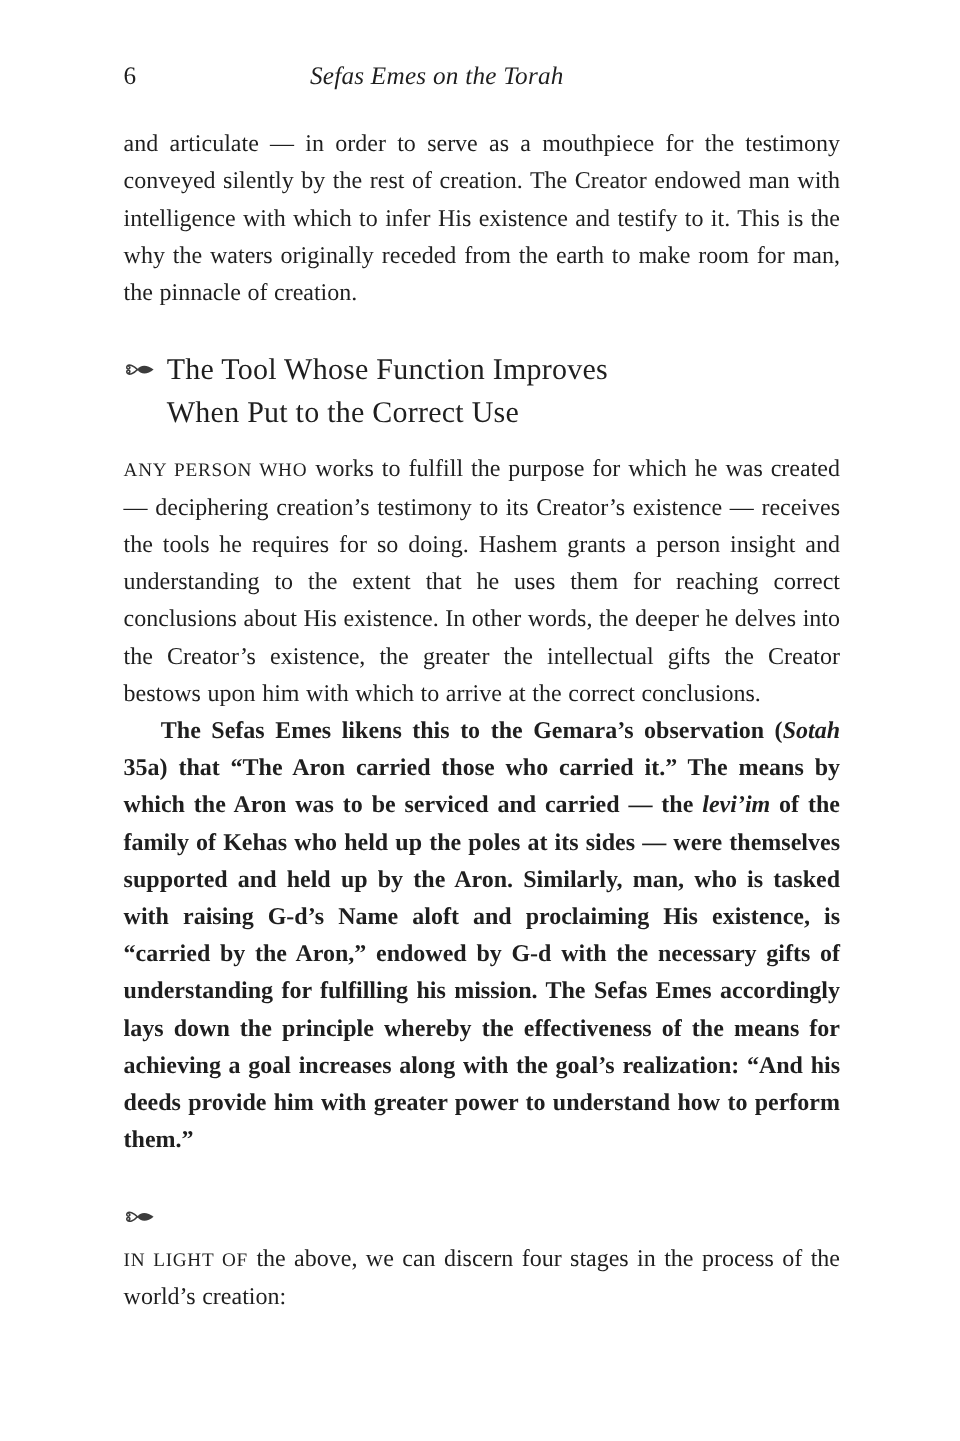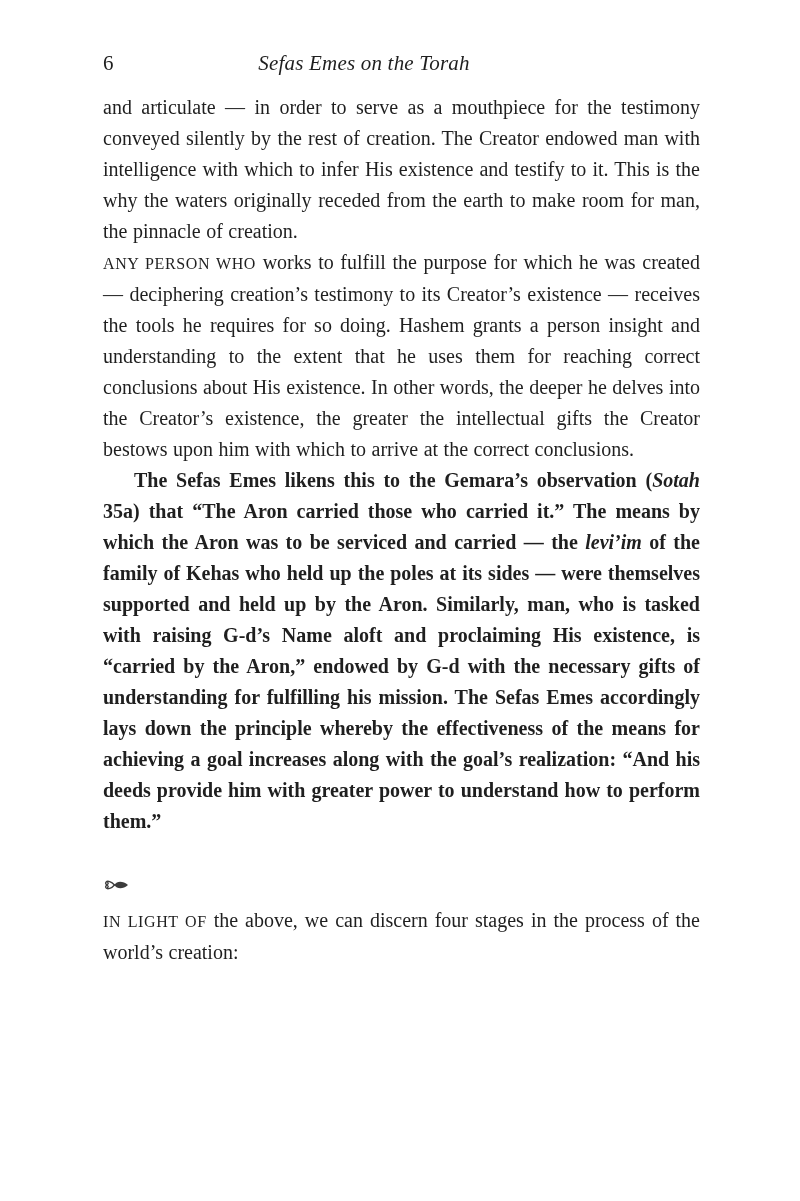--- a/index.html
+++ b/index.html
@@ -55,6 +55,7 @@
     word-spacing: 0.5px;
   }
   p.body.first {
+    margin-top: 13px;
   }
   p.body.indent {
     text-indent: 31px;

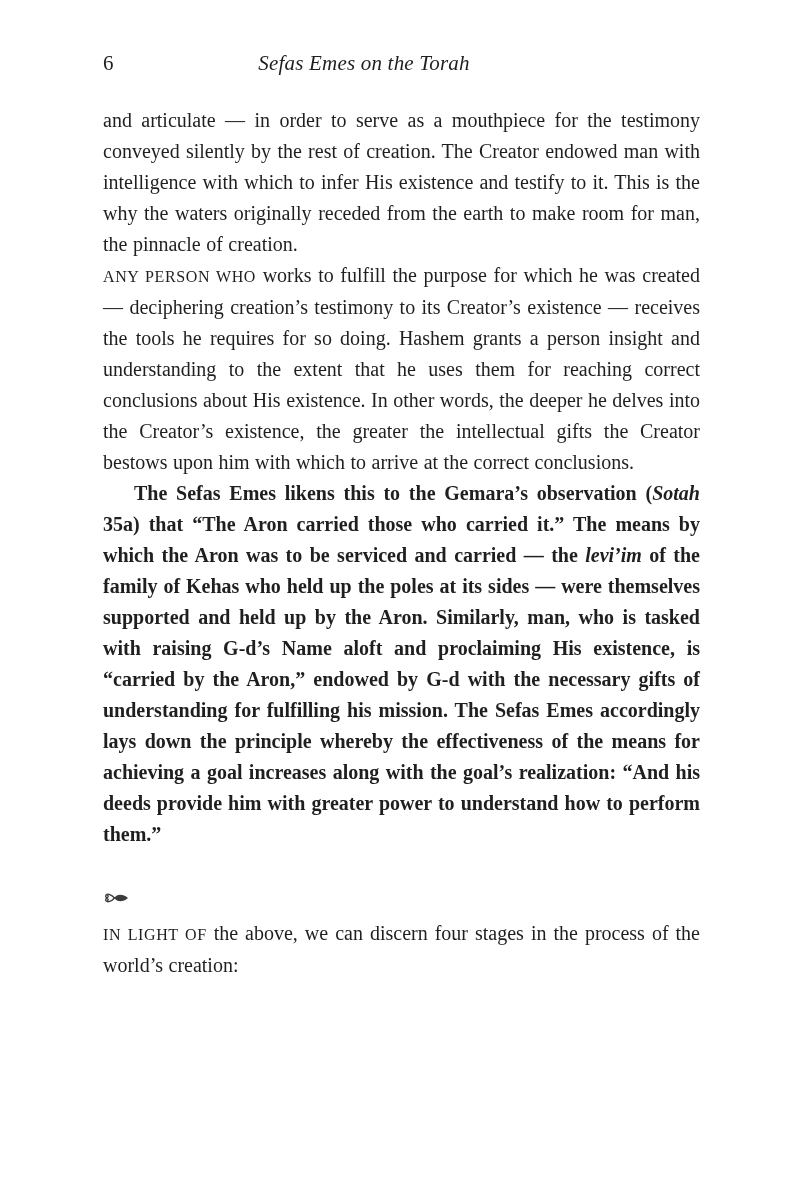--- a/index.html
+++ b/index.html
@@ -96,6 +96,19 @@
 
     <p class="body first"><span>and articulate — in order to serve as a mouthpiece for the testimony conveyed silently by the rest of creation. The Creator endowed man with intelligence with which to infer His existence and testify to it. This is the why the waters originally receded from the earth to make room for man, the pinnacle of creation.</span></p>
 
+    <h2 class="section">
+      <span class="fleuron">
+        <svg width="27" height="14" viewBox="0 0 27 14" aria-hidden="true">
+          <path d="M11.5 7 C14 2.6 20 3.0 25 7 C20 11.4 14 11.4 11.5 7 Z" fill="#3c3c3c"></path>
+          <path d="M11.5 7 C8.5 3.5 4.5 2.3 3 4.1 C2 5.3 3 6.8 4.4 6.4 C5.6 6.0 5.4 4.5 4.4 4.4" fill="none" stroke="#3c3c3c" stroke-width="1.3" stroke-linecap="round"></path>
+          <path d="M11.5 7 C8.5 10.5 4.5 11.7 3 9.9 C2 8.7 3 7.2 4.4 7.6 C5.6 8.0 5.4 9.5 4.4 9.6" fill="none" stroke="#3c3c3c" stroke-width="1.3" stroke-linecap="round"></path>
+        </svg>
+      </span>
+      <span class="htext">
+        <span>The Tool Whose Function Improves</span><br>
+        <span>When Put to the Correct Use</span>
+      </span>
+    </h2>
 
     <p class="body"><span class="sc">ANY PERSON WHO</span><span> works to fulfill the purpose for which he was created — deciphering creation’s testimony to its Creator’s existence — receives the tools he requires for so doing. Hashem grants a person insight and understanding to the extent that he uses them for reaching correct conclusions about His existence. In other words, the deeper he delves into the Creator’s existence, the greater the intellectual gifts the Creator bestows upon him with which to arrive at the correct conclusions.</span></p>
 

